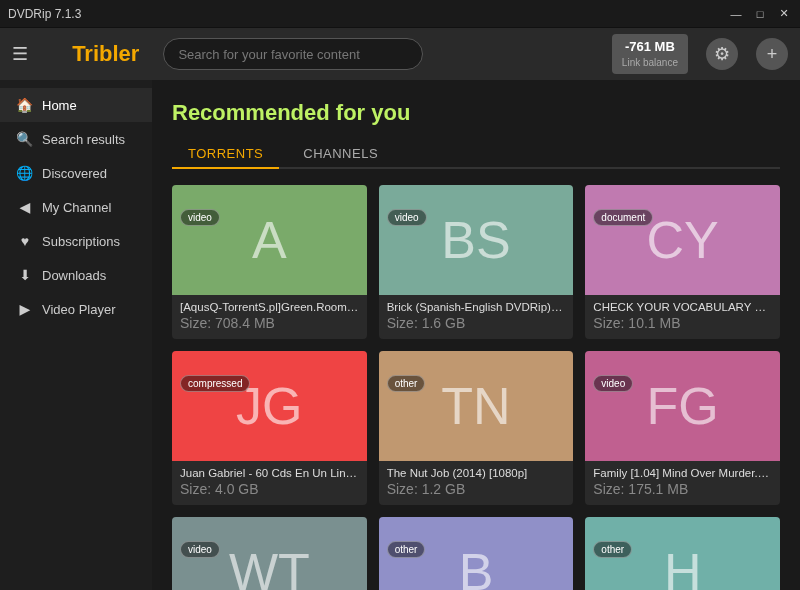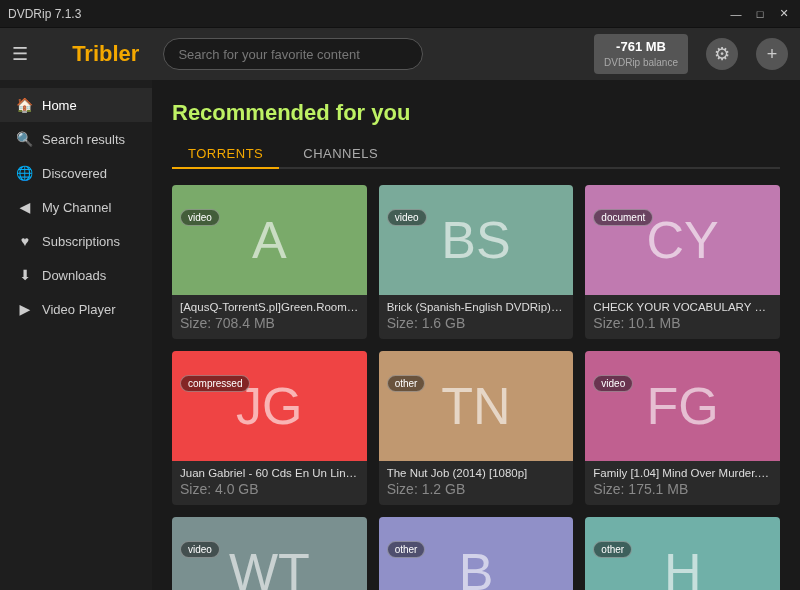--- a/index.html
+++ b/index.html
@@ -198,7 +198,7 @@
   <div class="header-right">
     <div class="token-balance">
       <div class="token-value">-761 MB</div>
-      <div class="token-label">DVDRip balance</div>
+      <div class="token-label">Link balance</div>
     </div>
     <div class="header-icon-btn">
       <span>⚙</span>

